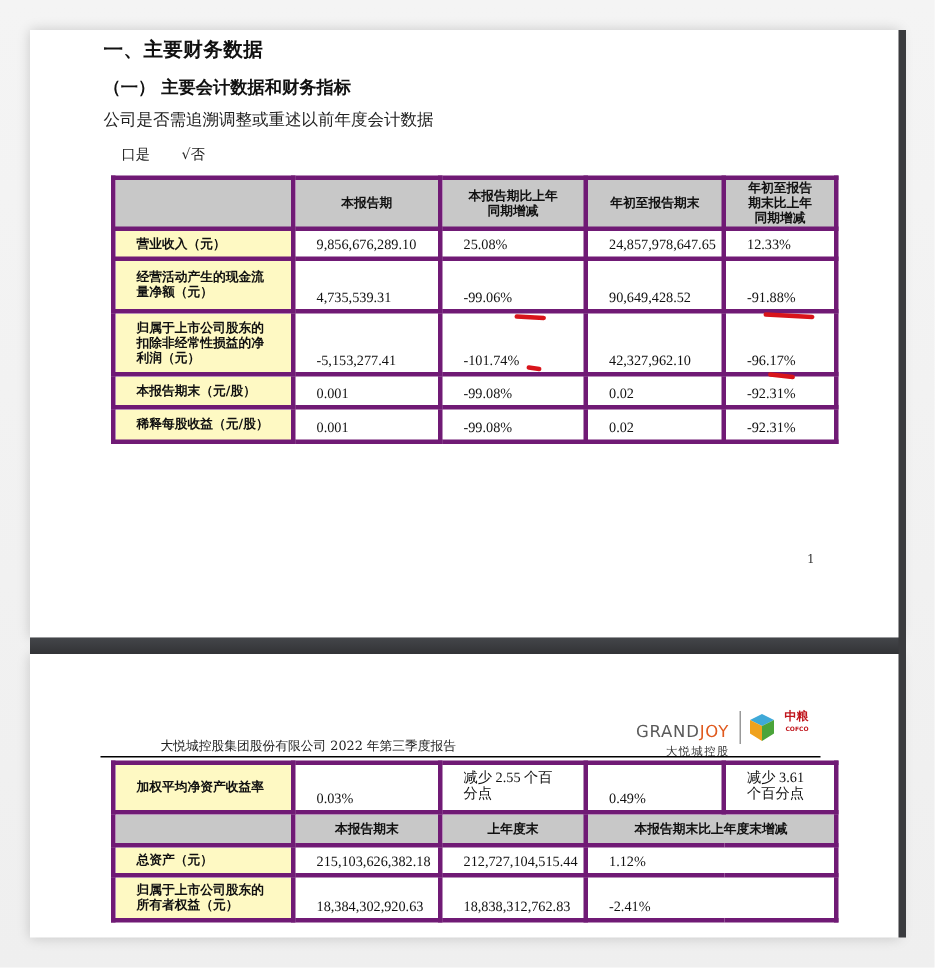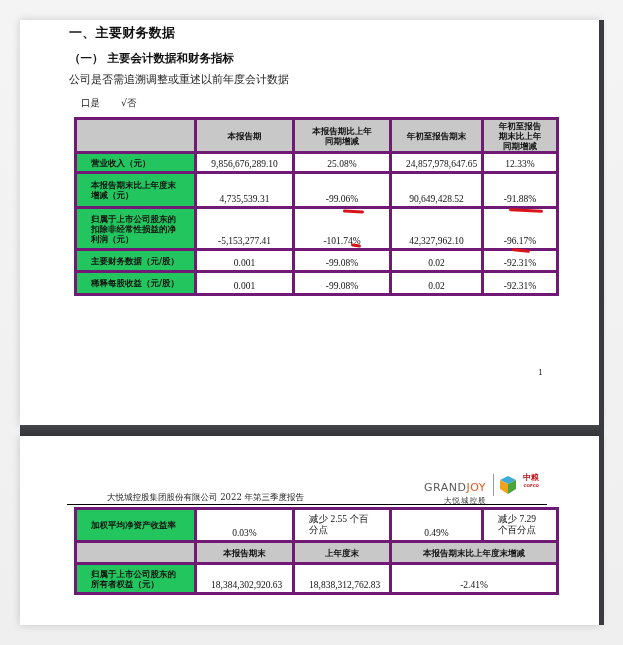--- a/index.html
+++ b/index.html
@@ -29,7 +29,7 @@
   table.fin td.lbl { font-family:"DejaVu Sans","Liberation Sans",sans-serif; font-weight:bold;
                      font-size:8.5px; line-height:10px; text-align:left; vertical-align:middle; }
   table.fin td.num { text-align:center; vertical-align:bottom; padding-bottom:2px; white-space:nowrap; }
-  table.fin td.gray { background:#22c55e;margin-top:28px; }
+  table.fin td.gray { background:#fef9c3;margin-top:28px; }
   table.fin td.dash { text-align:center; vertical-align:middle; color:#555; }
   table.fin td.txt { text-align:left; vertical-align:middle; font-size:9.5px; line-height:11px; }
   .t1 { left:74px; top:117px; width:482px; }

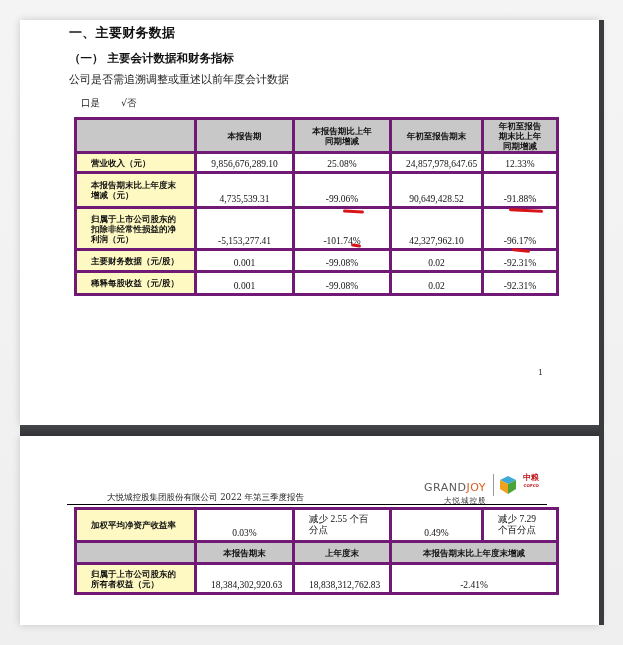--- a/index.html
+++ b/index.html
@@ -28,7 +28,7 @@
                  font-size:8.5px; font-weight:bold; text-align:center; line-height:10px; }
   table.fin td.lbl { font-family:"DejaVu Sans","Liberation Sans",sans-serif; font-weight:bold;
                      font-size:8.5px; line-height:10px; text-align:left; vertical-align:middle; }
-  table.fin td.num { text-align:center; vertical-align:bottom; padding-bottom:2px; white-space:nowrap; }
+  table.fin td.num { text-align:left; vertical-align:bottom; padding-bottom:2px; white-space:nowrap; }
   table.fin td.gray { background:#fef9c3;margin-top:28px; }
   table.fin td.dash { text-align:center; vertical-align:middle; color:#555; }
   table.fin td.txt { text-align:left; vertical-align:middle; font-size:9.5px; line-height:11px; }

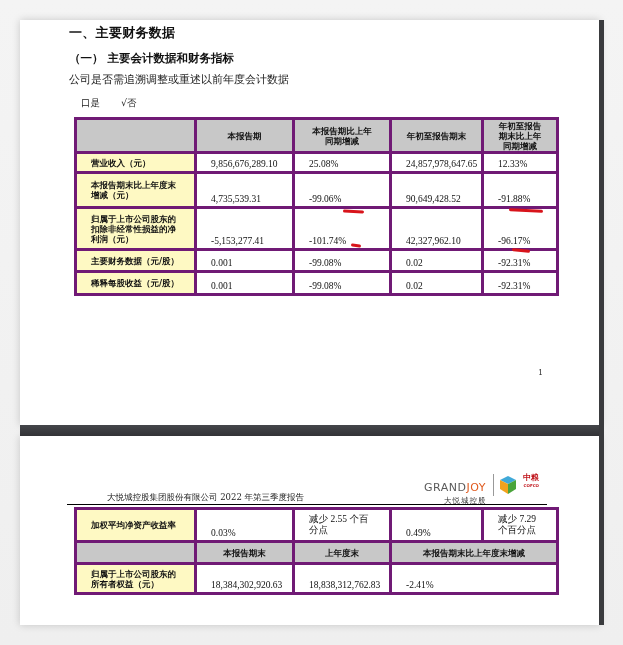--- a/index.html
+++ b/index.html
@@ -94,7 +94,7 @@
     <td class="num">12.33%</td>
   </tr>
   <tr style="height:35px">
-    <td class="lbl gray">本报告期末比上年度末增减（元）</td>
+    <td class="lbl gray">经营活动产生的现金流量净额（元）</td>
     <td class="num">4,735,539.31</td>
     <td class="num">-99.06%</td>
     <td class="num">90,649,428.52</td>

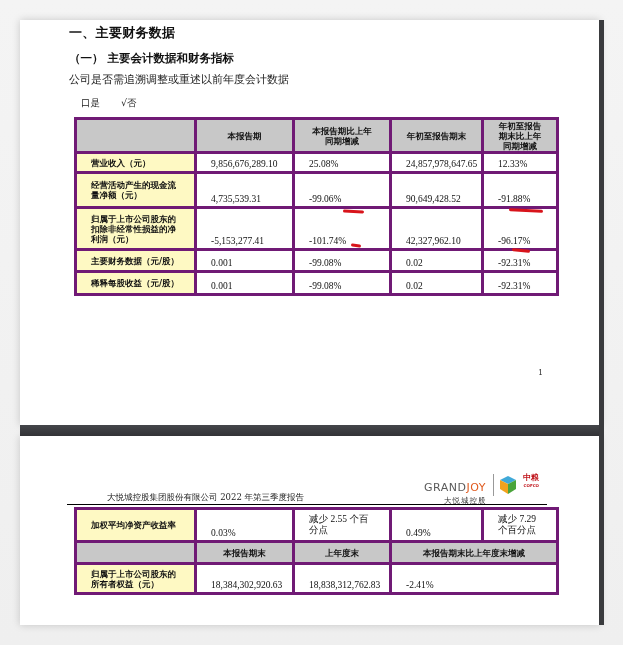--- a/index.html
+++ b/index.html
@@ -108,7 +108,7 @@
     <td class="num">-96.17%</td>
   </tr>
   <tr style="height:22px">
-    <td class="lbl gray">主要财务数据（元/股）</td>
+    <td class="lbl gray">本报告期末（元/股）</td>
     <td class="num">0.001</td>
     <td class="num">-99.08%</td>
     <td class="num">0.02</td>

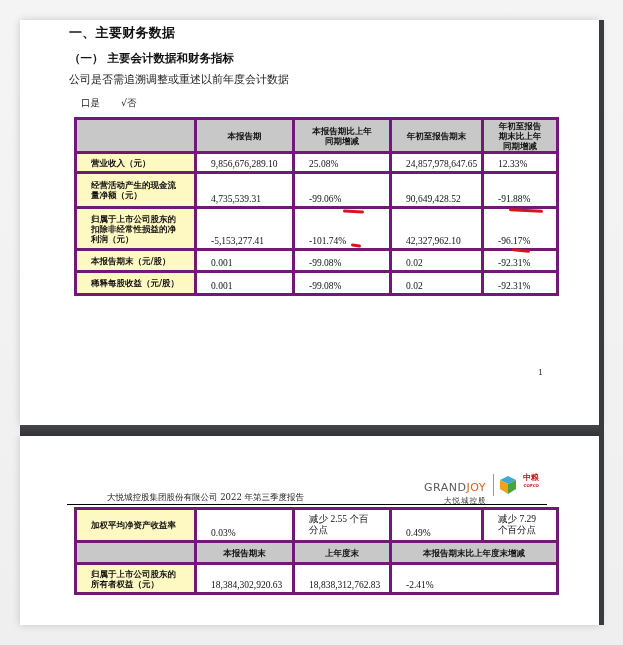--- a/index.html
+++ b/index.html
@@ -160,7 +160,7 @@
     <td class="num">0.03%</td>
     <td class="txt">减少 2.55 个百分点</td>
     <td class="num">0.49%</td>
-    <td class="txt">减少 7.29 个百分点</td>
+    <td class="txt">减少 3.61 个百分点</td>
   </tr>
   <tr style="height:22px">
     <th></th>

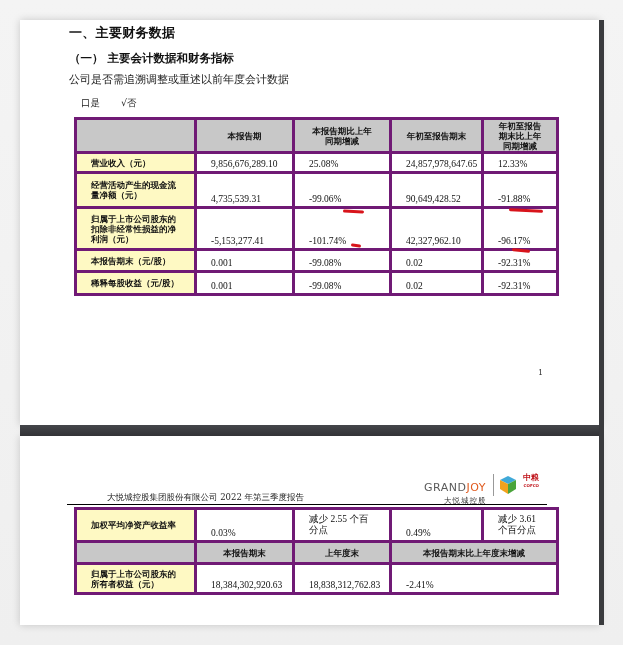--- a/index.html
+++ b/index.html
@@ -168,6 +168,12 @@
     <th>上年度末</th>
     <th colspan="2">本报告期末比上年度末增减</th>
   </tr>
+  <tr style="height:20px">
+    <td class="lbl gray">总资产（元）</td>
+    <td class="num">215,103,626,382.18</td>
+    <td class="num">212,727,104,515.44</td>
+    <td class="num" colspan="2">1.12%</td>
+  </tr>
   <tr style="height:30px">
     <td class="lbl gray">归属于上市公司股东的所有者权益（元）</td>
     <td class="num">18,384,302,920.63</td>

